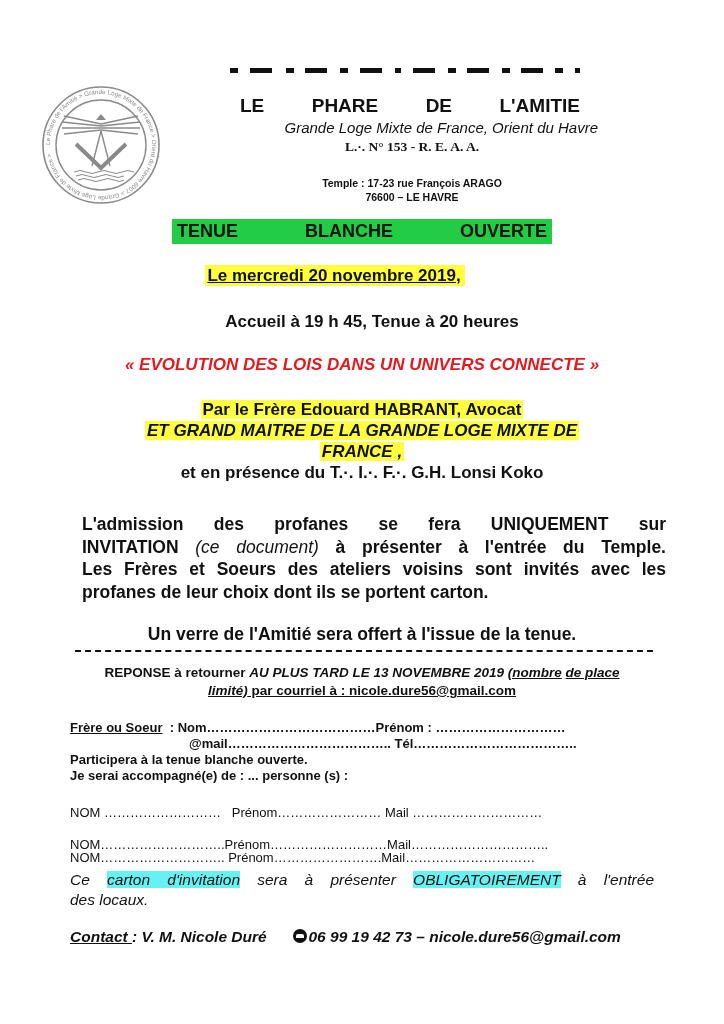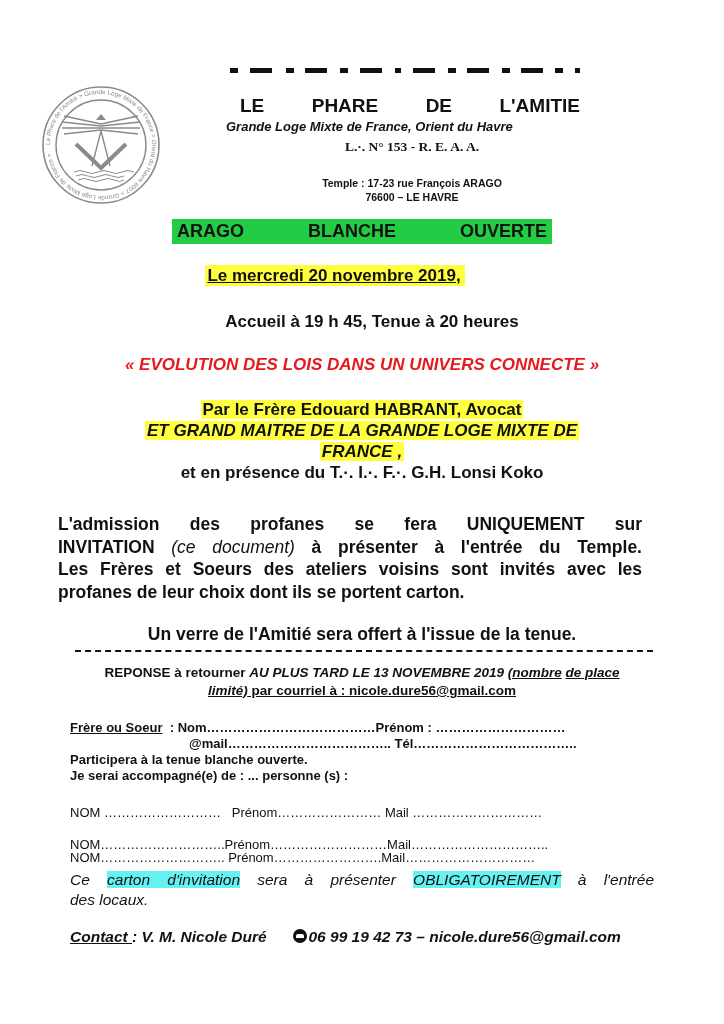--- a/index.html
+++ b/index.html
@@ -15,7 +15,7 @@
   #dashline span { position:absolute; top:0; height:5px; background:#111; }
 
   #title { left:240px; top:95px; width:340px; font-size:19px; font-weight:bold; display:flex; justify-content:space-between; }
-  #subtitle { left:226px; top:119px; width:372px; font-size:13px; font-weight:bold; font-style:italic; text-align:left; }
+  #subtitle { left:226px; top:119px; width:372px; font-size:15px; font-weight:normal; font-style:italic; text-align:right; }
   #lodge-num { left:226px; top:139px; width:372px; font-size:13.5px; font-weight:bold; font-family:"Liberation Serif", serif; text-align:center; }
   #temple { left:226px; top:176px; width:372px; font-size:10.5px; font-weight:bold; text-align:center; line-height:14px; }
 

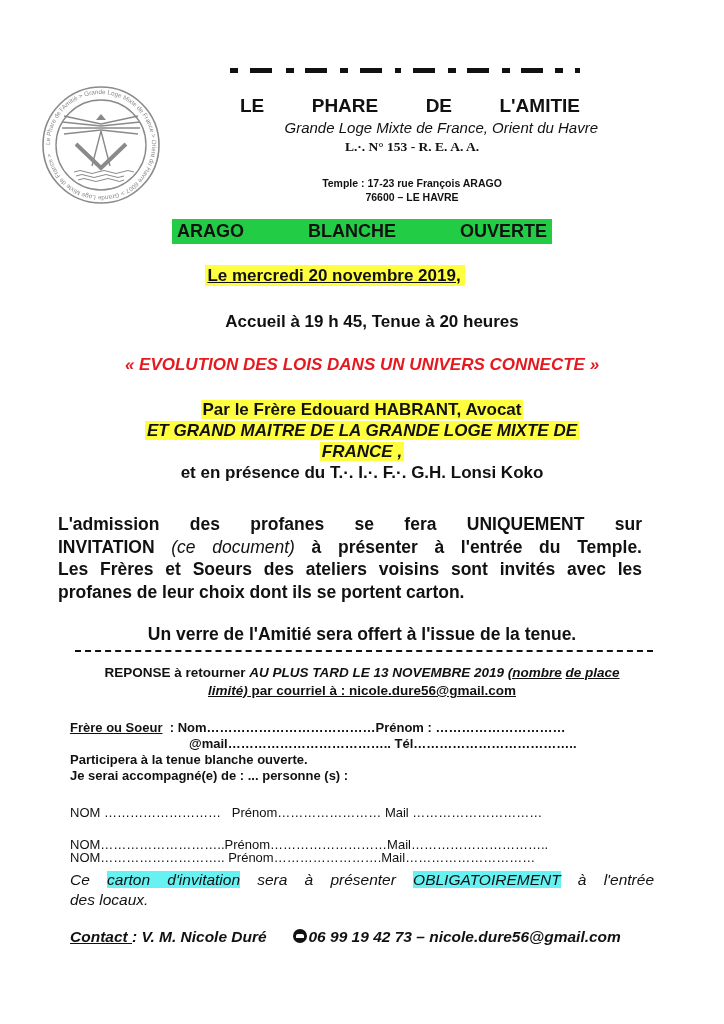--- a/index.html
+++ b/index.html
@@ -109,7 +109,7 @@
 </div>
 
 <div id="tenue-bar" class="abs hl-g">
-  <span>ARAGO</span>
+  <span>TENUE</span>
   <span>BLANCHE</span>
   <span>OUVERTE</span>
 </div>

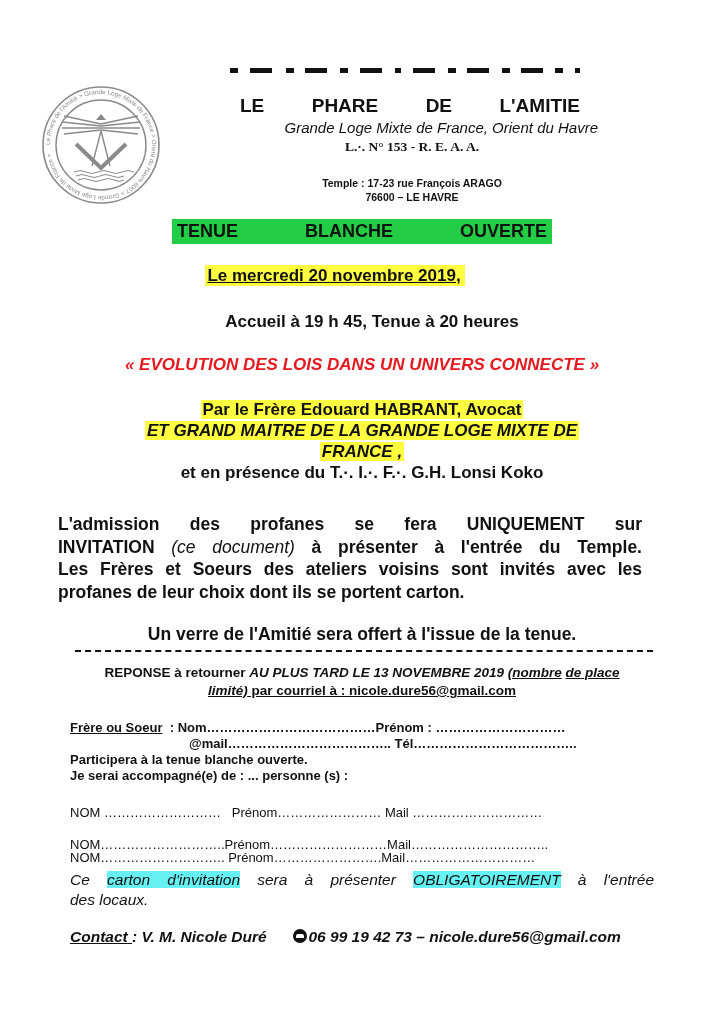--- a/index.html
+++ b/index.html
@@ -30,7 +30,7 @@
   #speaker { left:60px; top:399px; width:604px; font-size:17px; font-weight:bold; text-align:center; line-height:21px; }
   #speaker .line span { padding:0 2px; }
 
-  #admission { left:58px; top:513px; width:584px; font-size:17.5px; font-weight:bold; text-align:justify; text-align-last:left; line-height:22.5px; }
+  #admission { left:82px; top:513px; width:584px; font-size:17.5px; font-weight:bold; text-align:justify; text-align-last:left; line-height:22.5px; }
   #verre { left:0; top:624px; width:724px; font-size:17.5px; font-weight:bold; text-align:center; }
 
   #sep { left:75px; top:650px; width:578px; height:8px; border-top:2px dashed #111; }

